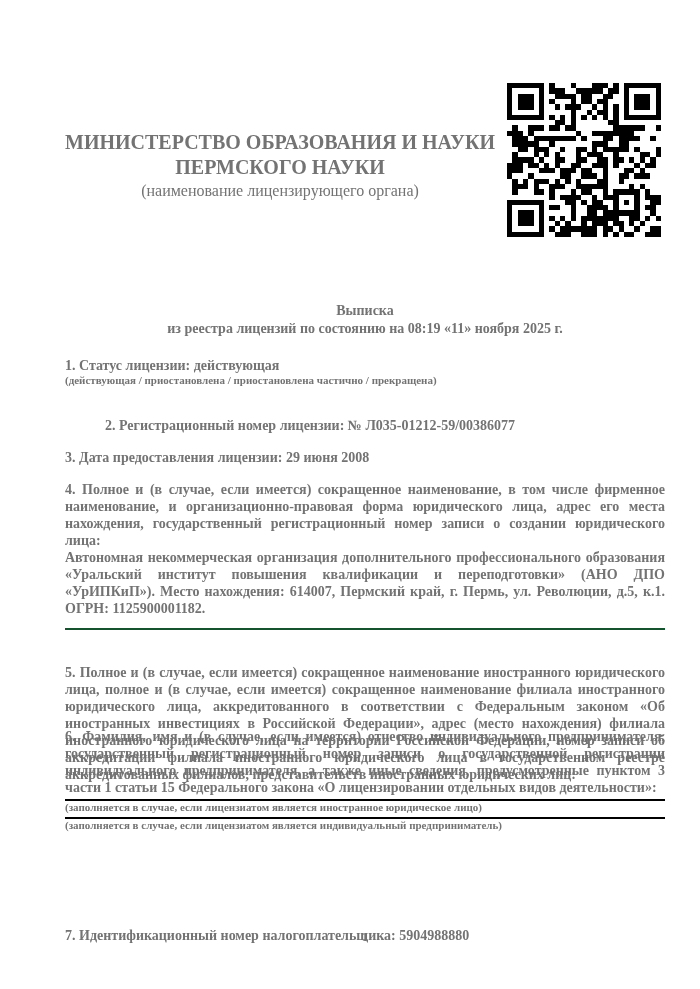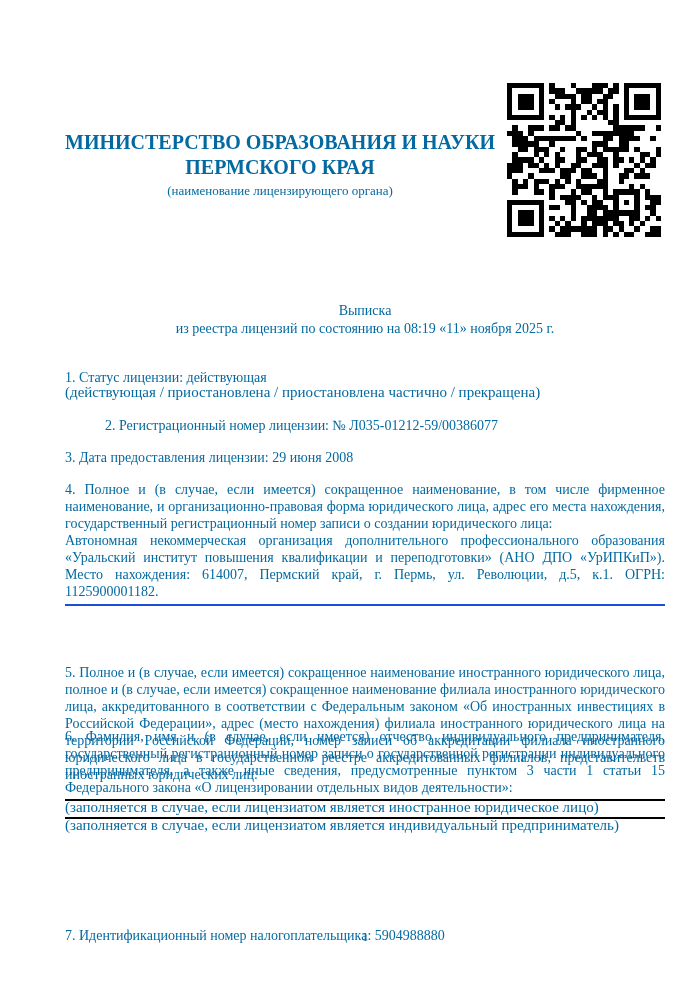--- a/index.html
+++ b/index.html
@@ -8,7 +8,7 @@
     width:700px; height:989px;
     margin:0 auto;
     background:#ffffff;
-    color:#0369a1;
+    color:#737373;
     font-family:"Liberation Serif","DejaVu Serif",serif;
     overflow:hidden;
   }

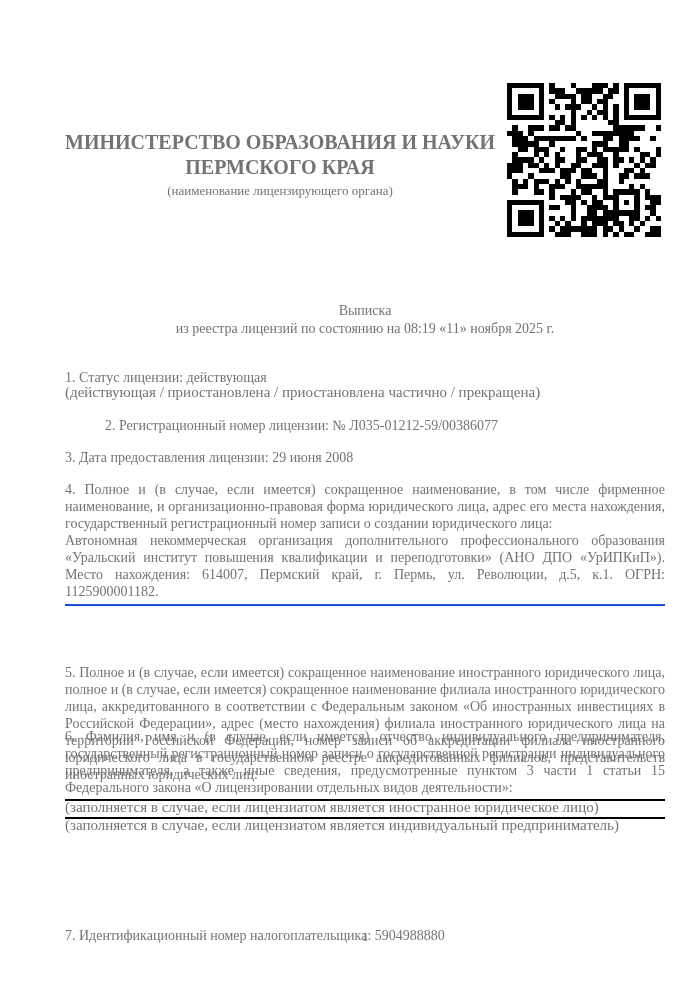--- a/index.html
+++ b/index.html
@@ -68,7 +68,7 @@
 
   <div class="abs ministry">
     <div>МИНИСТЕРСТВО ОБРАЗОВАНИЯ И НАУКИ</div>
-    <div>ПЕРМСКОГО КРАЯ</div>
+    <div>ПЕРМСКОГО НАУКИ</div>
     <div class="ministry-caption">(наименование лицензирующего органа)</div>
   </div>
 

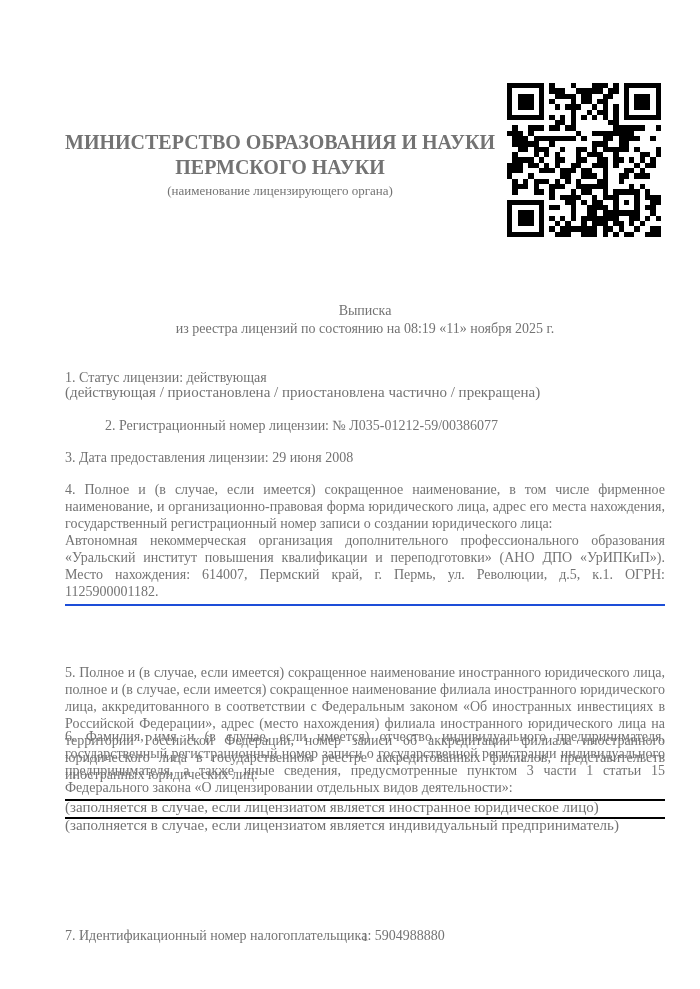--- a/index.html
+++ b/index.html
@@ -22,7 +22,7 @@
   }
   .ministry-caption {
     font-weight:normal;
-    font-size:13px; line-height:13px;
+    font-size:16px; line-height:13px;
     margin-top:4px;
   }
   .qr-box { left:507px; top:83px; width:154px; height:154px; }

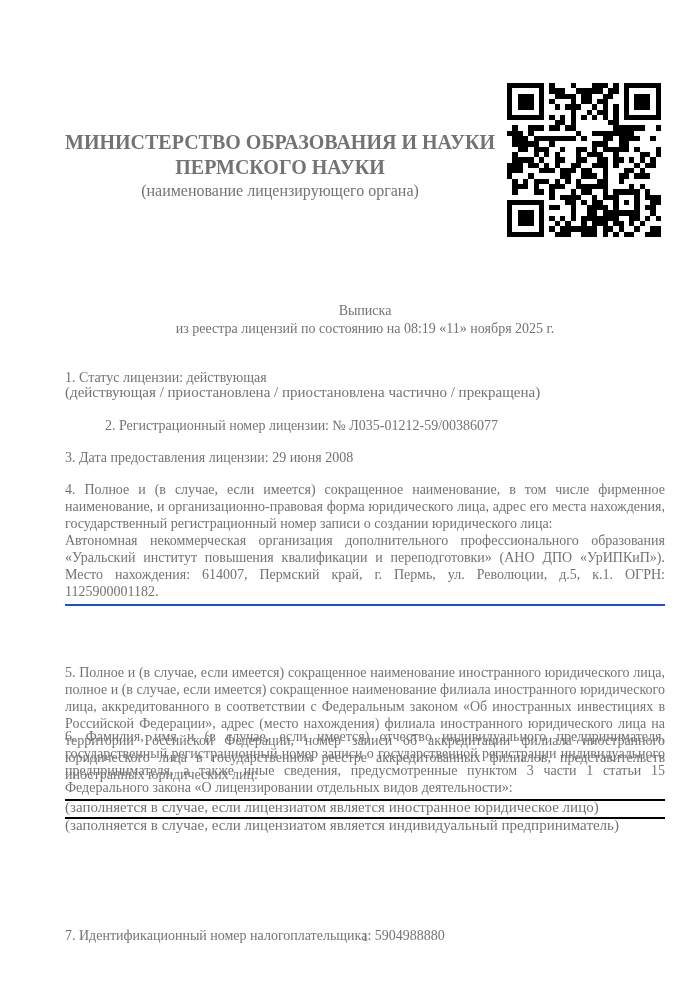--- a/index.html
+++ b/index.html
@@ -12,7 +12,7 @@
     font-family:"Liberation Serif","DejaVu Serif",serif;
     overflow:hidden;
   }
-  .abs { position:absolute; }
+  .abs { position:absolute;font-weight:bold; }
   
   .ministry {
     left:65px; top:130px; width:430px;

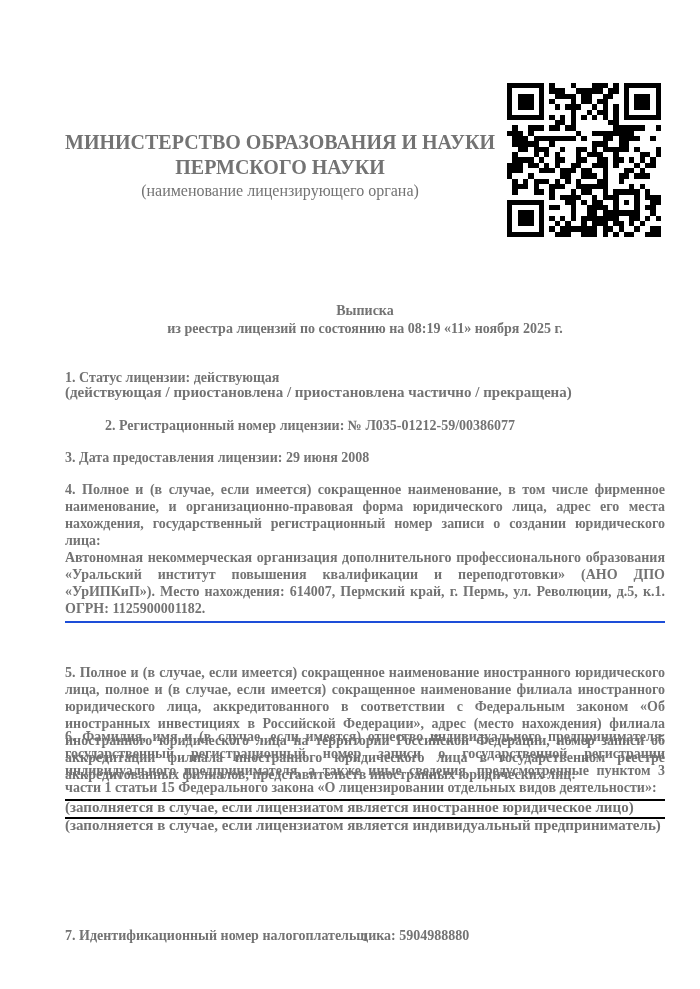--- a/index.html
+++ b/index.html
@@ -518,7 +518,7 @@
     <div>из реестра лицензий по состоянию на 08:19 «11» ноября 2025 г.</div>
   </div>
 
-  <div class="abs item" style="top:369px;">
+  <div class="abs item" style="top:357px;">
     <p class="single">1. Статус лицензии: действующая</p>
     <p class="fill-caption item1-cap">(действующая / приостановлена / приостановлена частично / прекращена)</p>
   </div>

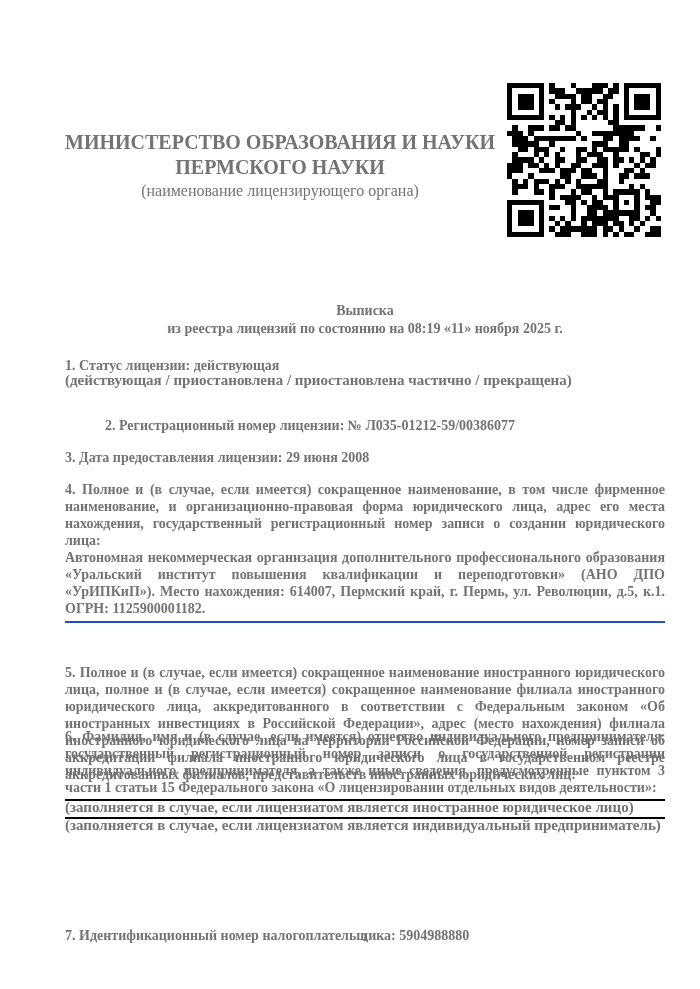--- a/index.html
+++ b/index.html
@@ -41,7 +41,7 @@
   .item p { margin:0; text-align:justify; }
   .item .single { text-align:left; }
   .fill-caption {
-    font-size:15px; line-height:13px;
+    font-size:11px; line-height:13px;
     text-align:center;
     margin:0;
   }

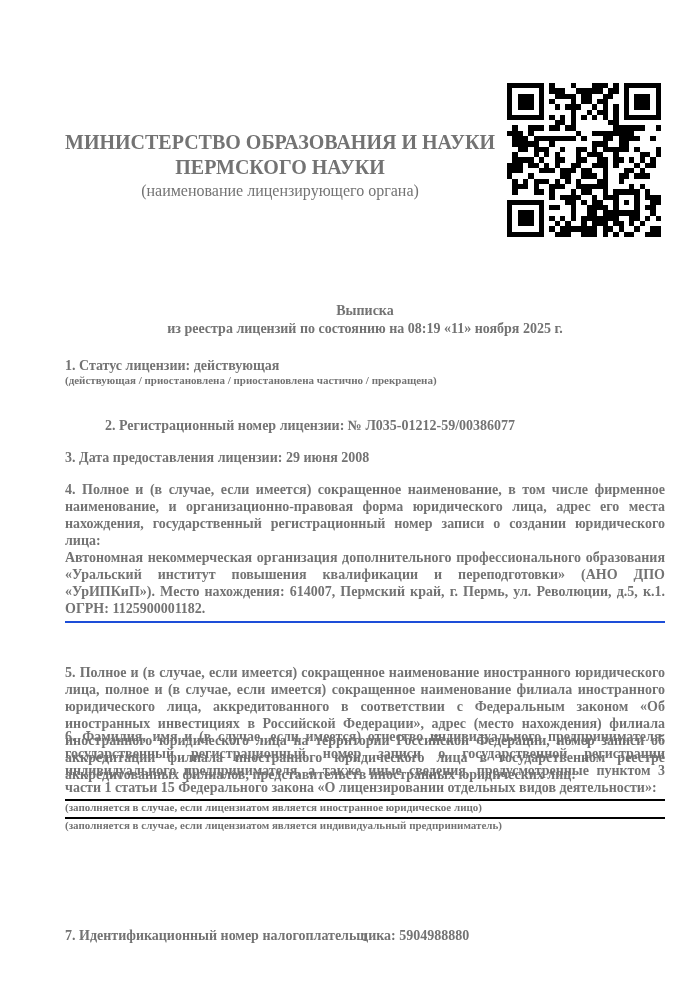--- a/index.html
+++ b/index.html
@@ -46,8 +46,8 @@
     margin:0;
   }
   .value-underlined {
-    border-bottom:2px solid #1d4ed8;
-    padding-bottom:4px;
+    border-bottom:2px solid #14532d;
+    padding-bottom:11px;
   }
   .blank-rule {
     border-top:2px solid #000;

